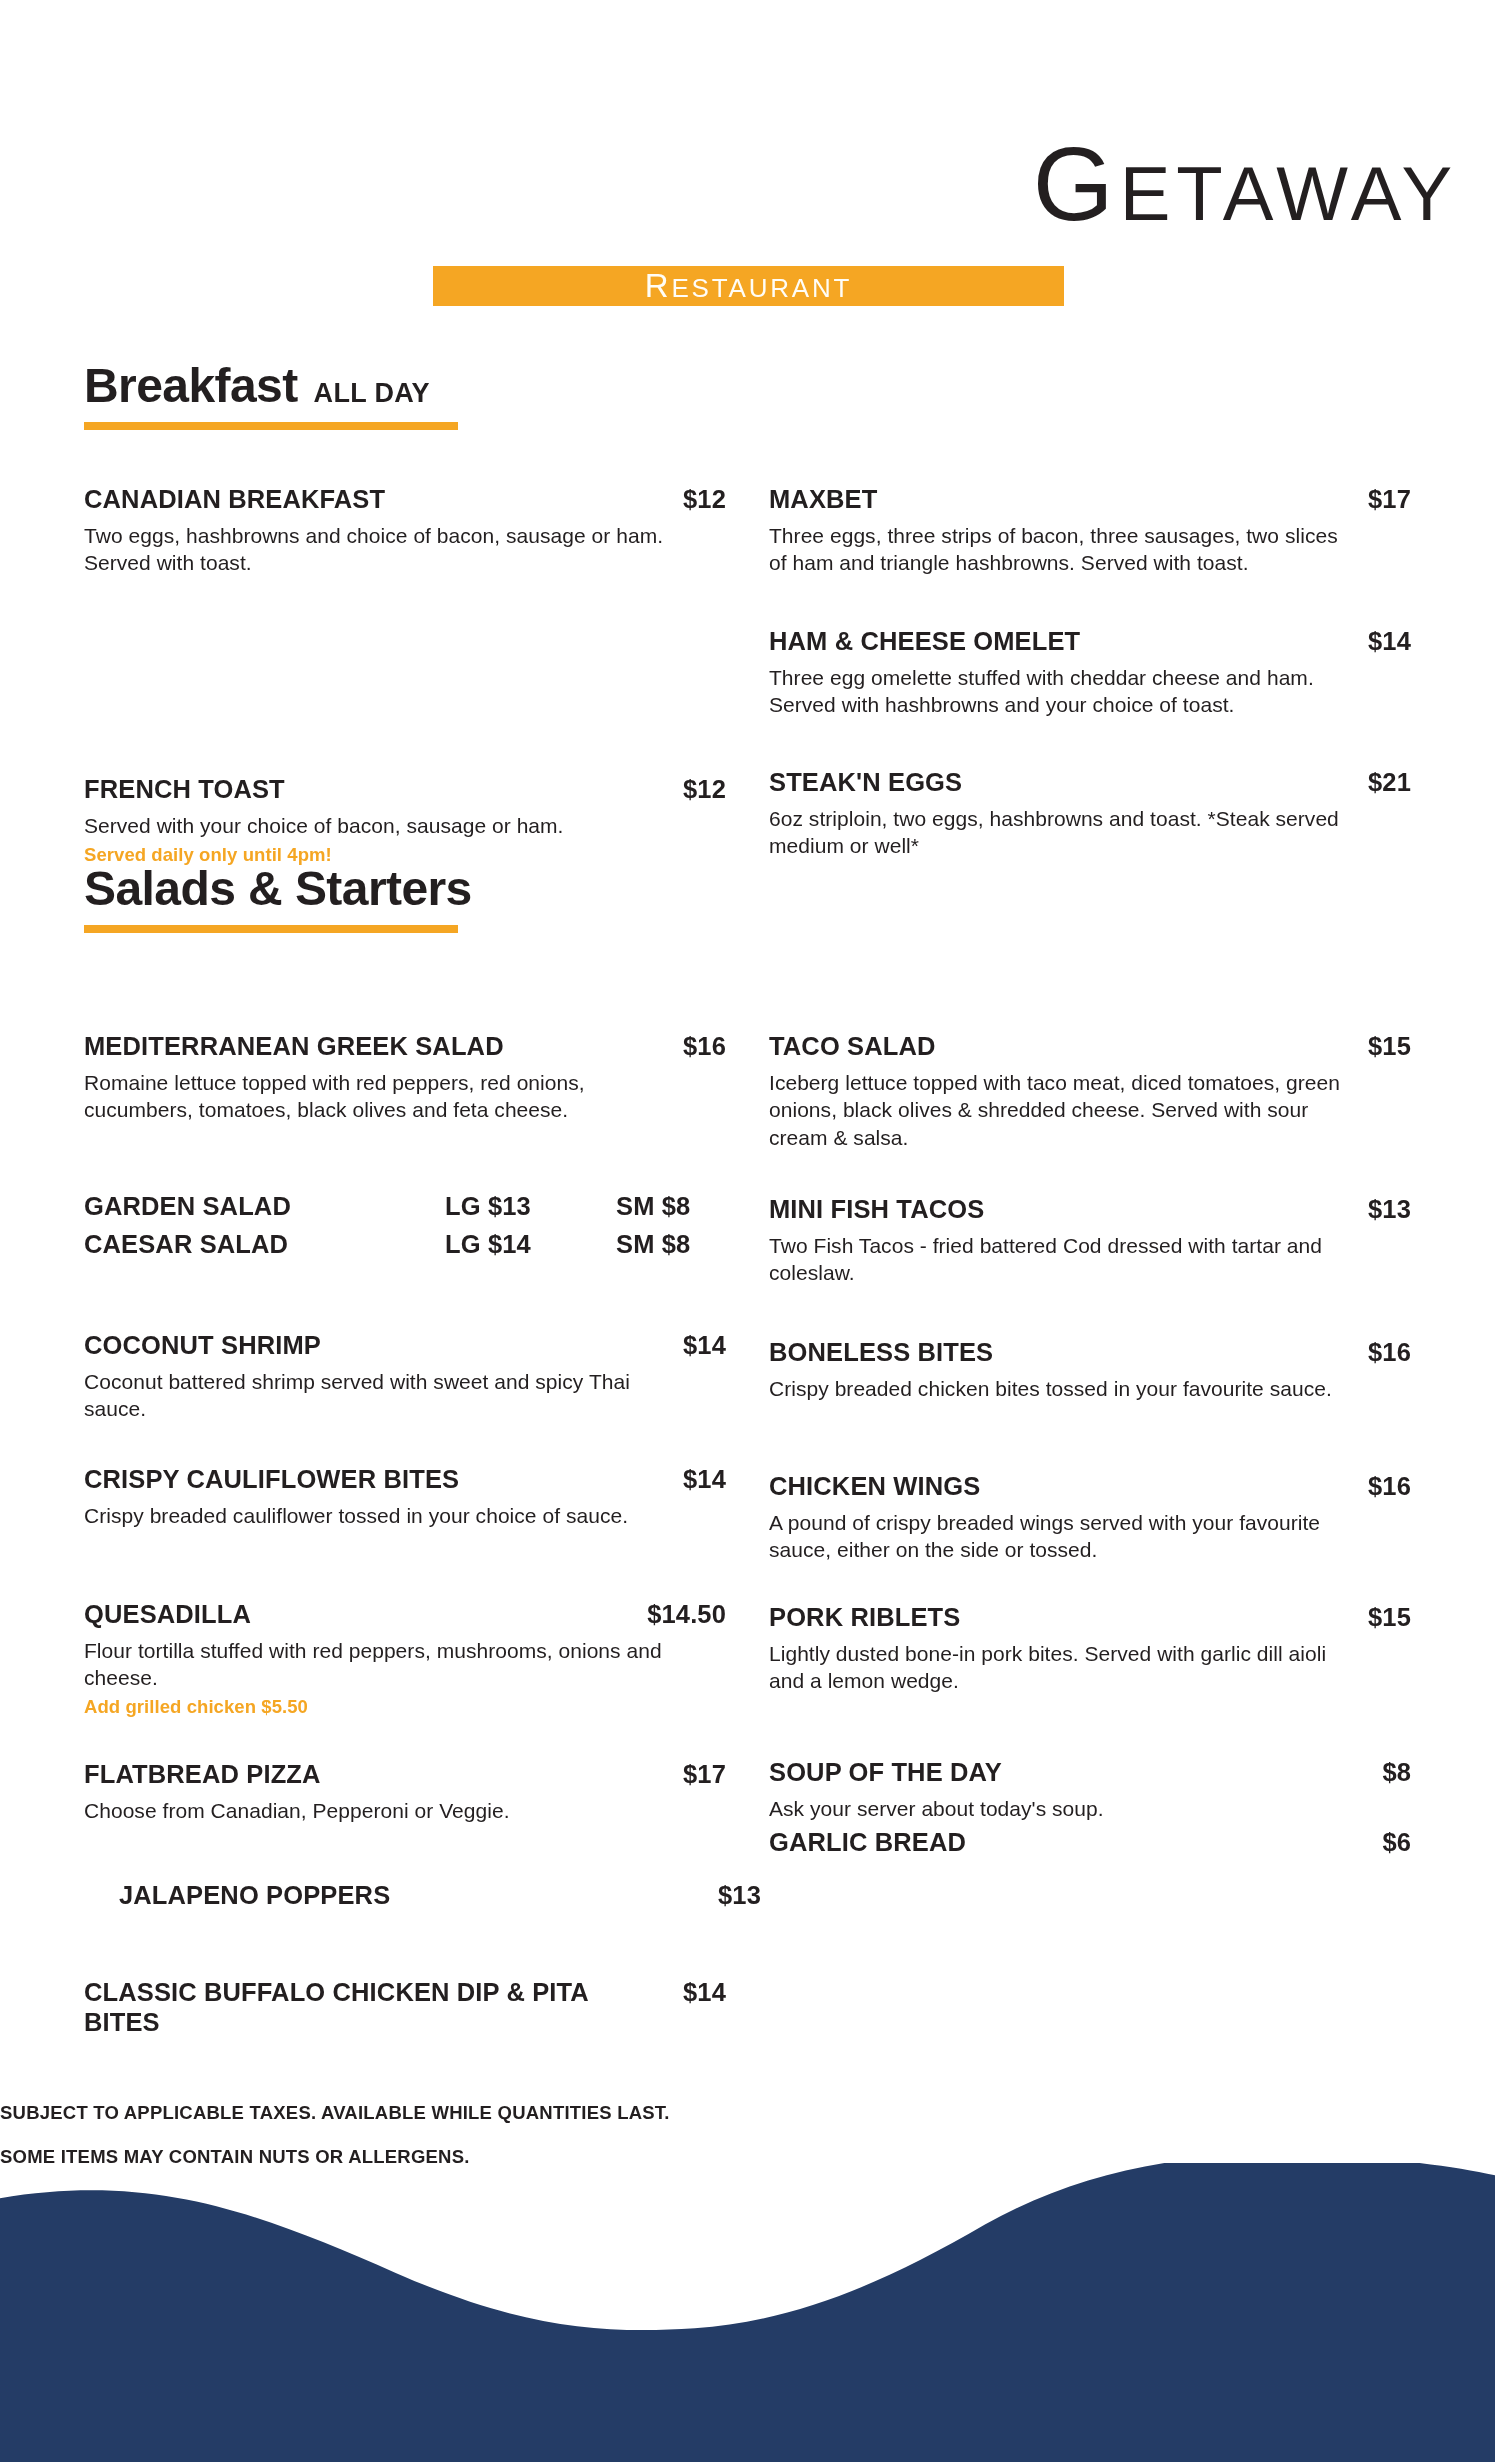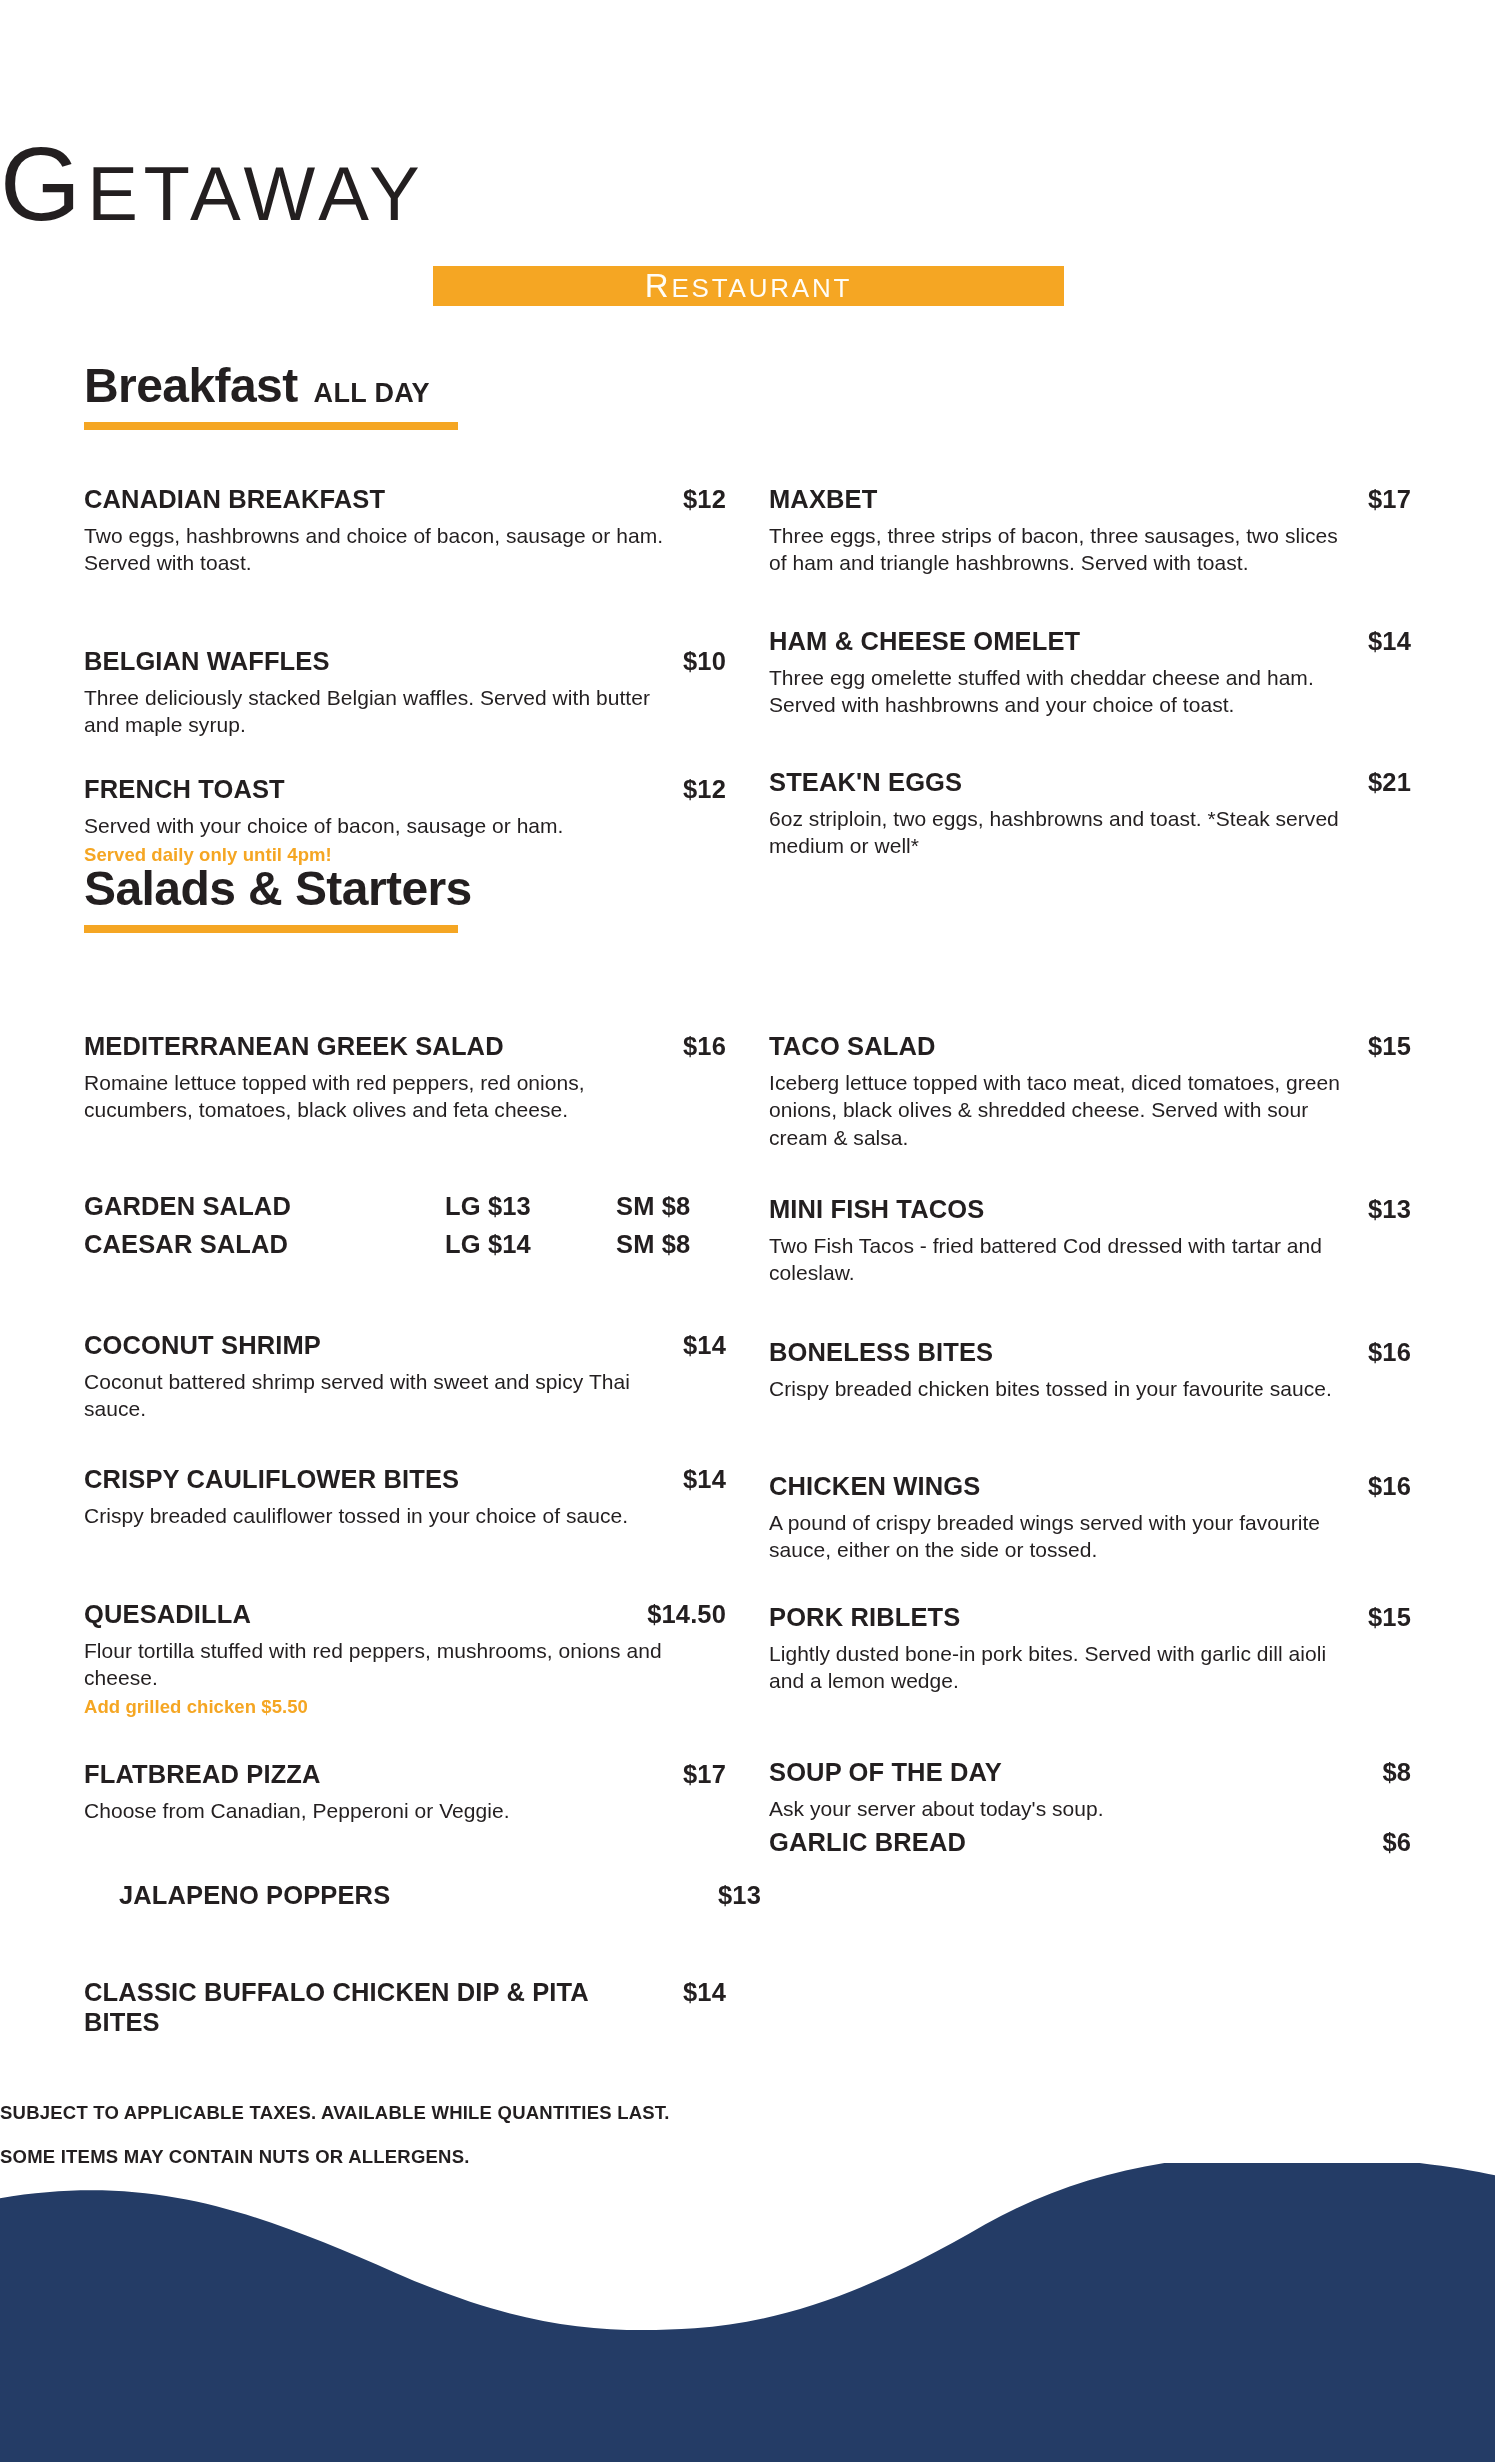--- a/index.html
+++ b/index.html
@@ -25,9 +25,9 @@
   .logo-block {
     position: absolute;
     top: 132px;
-    left: 0;
+    left: 10px;
     width: 1448px;
-    text-align: left;
+    text-align: right;
   }
   .logo-word {
     display: inline-block;

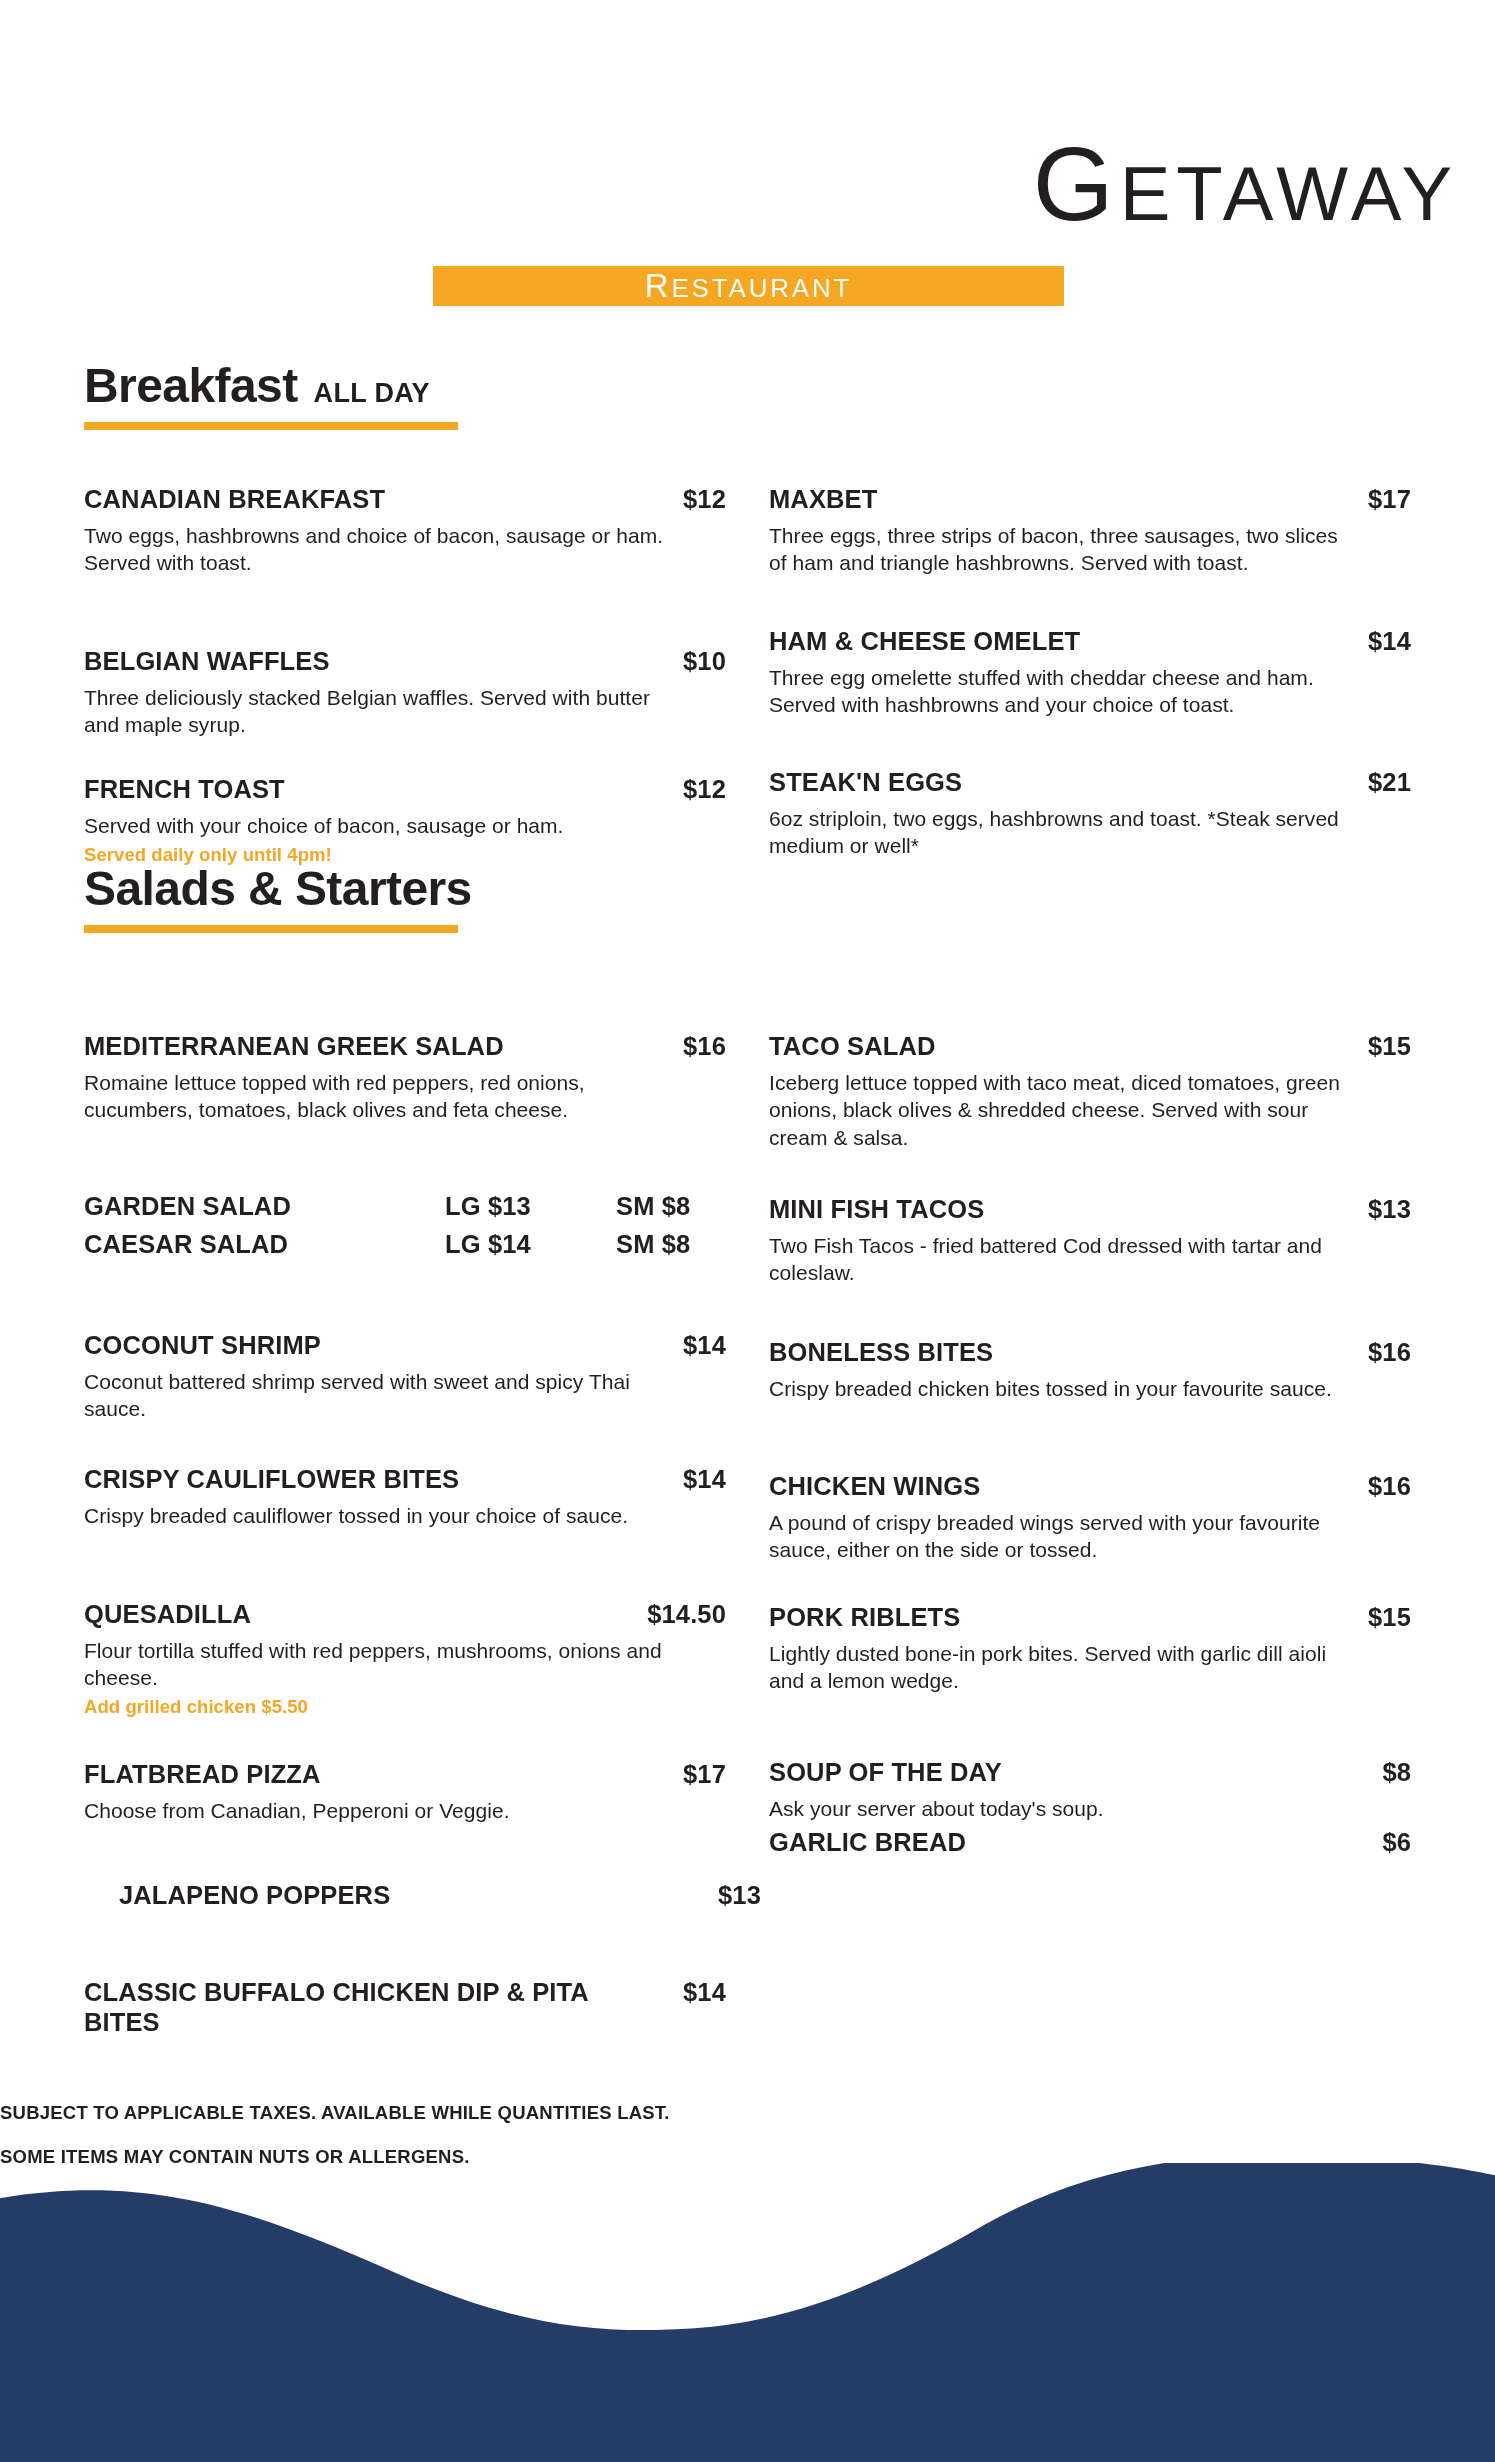--- a/index.html
+++ b/index.html
@@ -227,13 +227,6 @@
     <div class="item-desc">Two eggs, hashbrowns and choice of bacon, sausage or ham. Served with toast.</div>
   </div>
 
-  <div class="item col-left" style="top:646px;">
-    <div class="item-head">
-      <span class="item-name">BELGIAN WAFFLES</span>
-      <span class="item-price pos-left">$10</span>
-    </div>
-    <div class="item-desc">Three deliciously stacked Belgian waffles. Served with butter and maple syrup.</div>
-  </div>
 
   <div class="item col-left" style="top:774px;">
     <div class="item-head">

